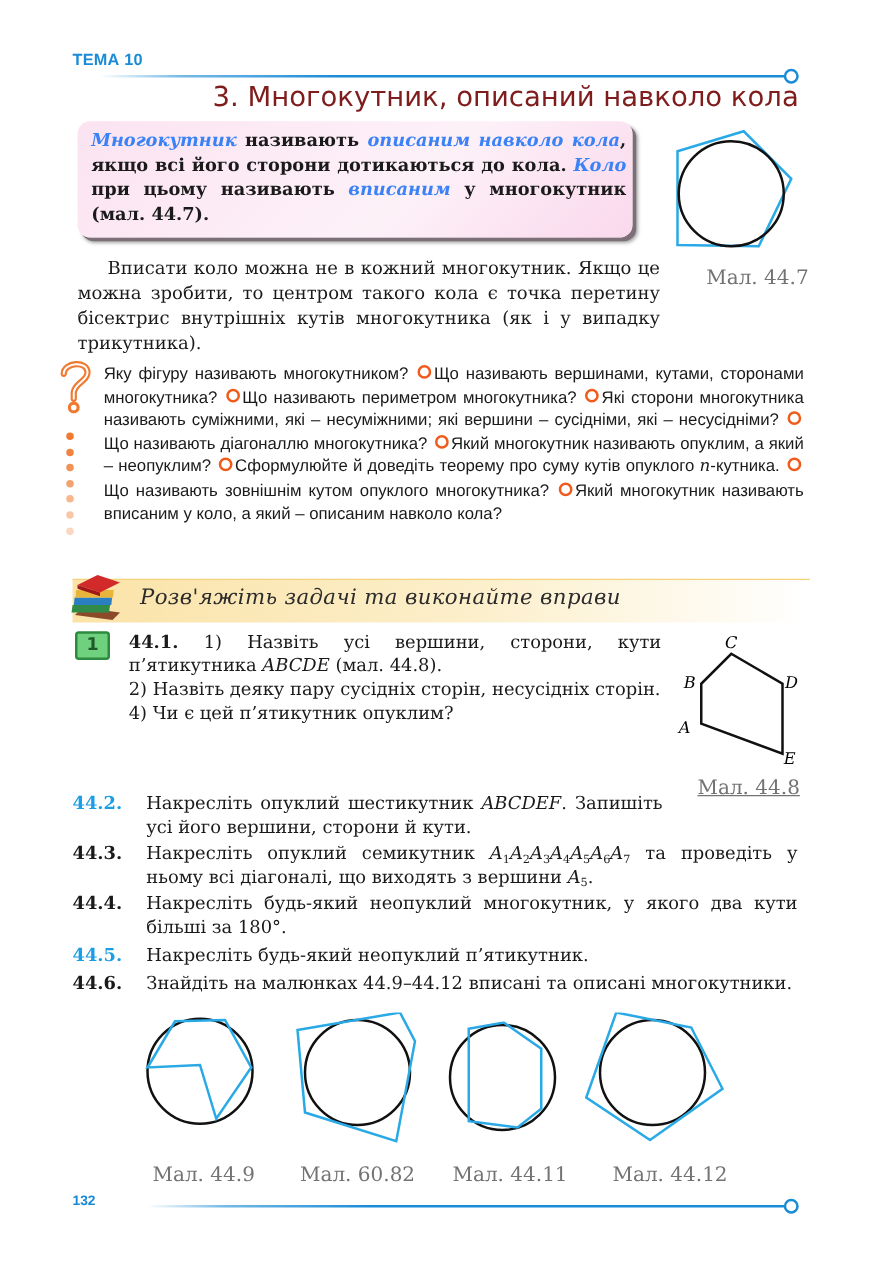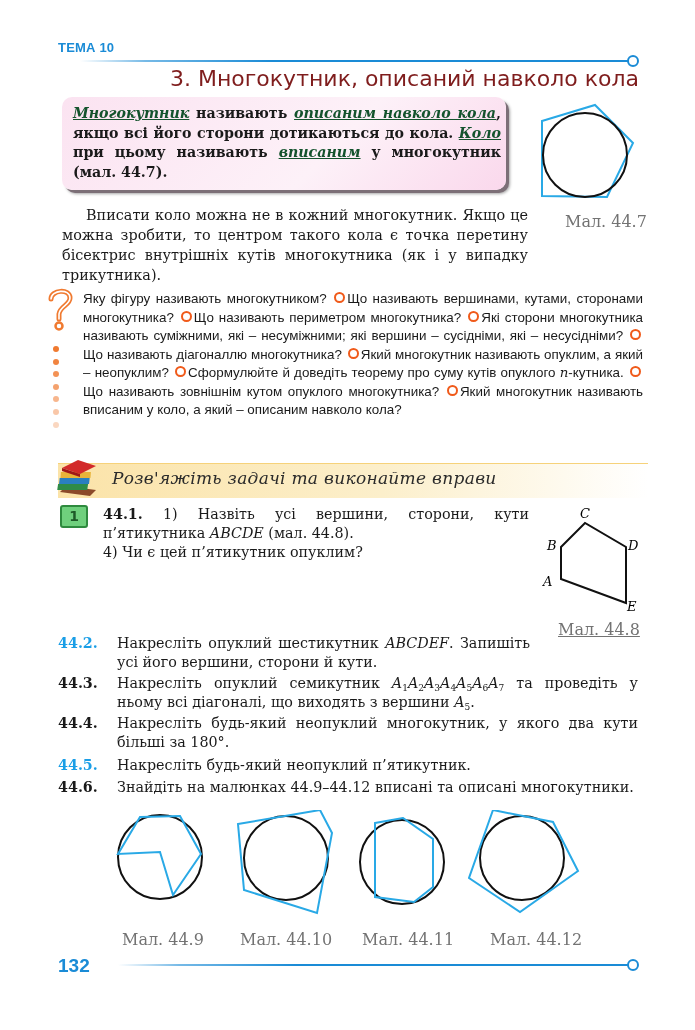--- a/index.html
+++ b/index.html
@@ -15,7 +15,7 @@
     background: linear-gradient(135deg, #fbe3f1 0%, #fdf1f8 60%, #fad8ec 100%);
     box-shadow: 3px 3px 0 #7c6f77, 4px 4px 3px rgba(0,0,0,0.35); }
   .deftext { left: 73px; top: 104px; width: 428px; font-family: "DejaVu Serif", serif; font-weight: bold; font-size: 14.2px; line-height: 19.5px; text-align: justify; color: #1a1a1a; }
-  .pink { color: #14532d; font-style: italic; text-decoration: underline; }
+  .pink { color: #3b82f6; font-style: italic; }
 
   .para { left: 62px; top: 205px; width: 466px; font-size: 14.4px; line-height: 20px; text-align: justify; }
   .para .indent { display: inline-block; width: 24px; }

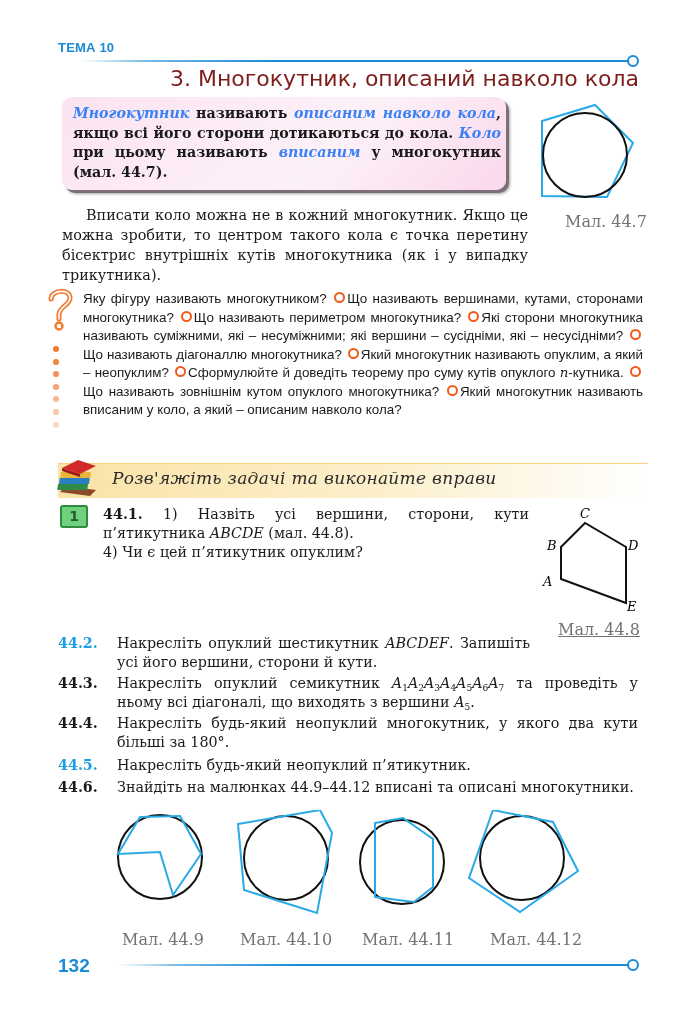--- a/index.html
+++ b/index.html
@@ -94,6 +94,7 @@
 
 <div class="abs task" style="left:103px; top:505px; width:426px;">
   <div><span class="tnum">44.1.</span><span> 1) Назвіть усі вершини, сторони, кути п’ятикутника </span><i>ABCDE</i><span> (мал. 44.8).</span></div>
+  <div>2) Назвіть деяку пару сусідніх сторін, несусідніх сторін.</div>
   <div>4) Чи є цей п’ятикутник опуклим?</div>
 </div>
 

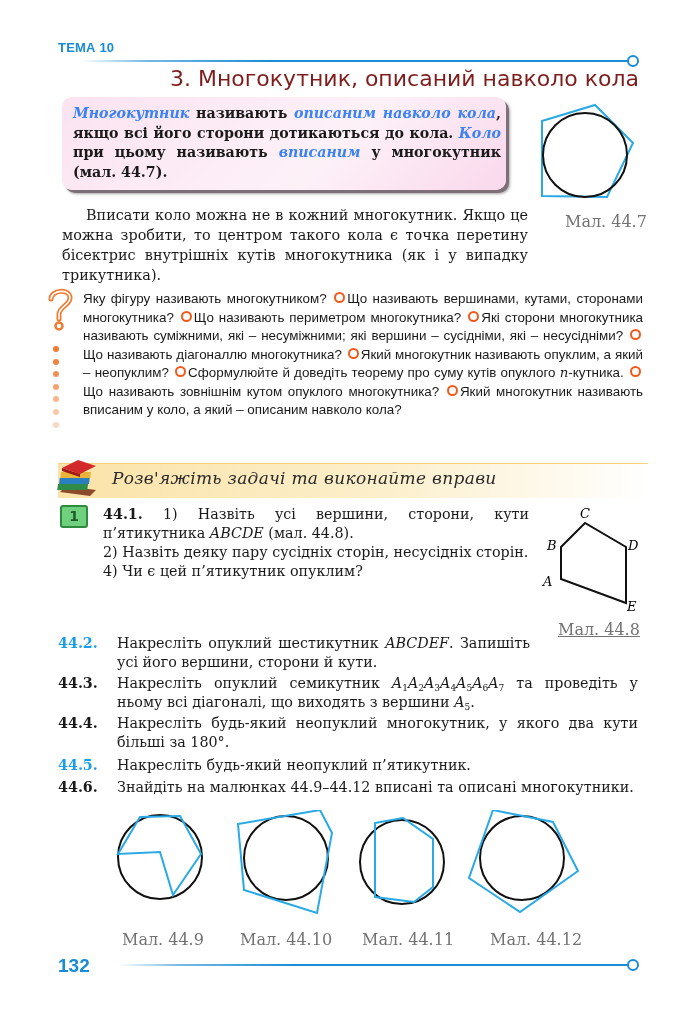--- a/index.html
+++ b/index.html
@@ -143,7 +143,7 @@
   <circle cx="51" cy="48" r="42" fill="none" stroke="#111" stroke-width="2"></circle>
   <polygon points="3,14 85,0 97,23 82,103 9,80" fill="none" stroke="#29a9e6" stroke-width="2"></polygon>
 </svg>
-<div class="abs caption" style="left:240px; top:930px;">Мал. 44.10</div>
+<div class="abs caption" style="left:240px; top:930px;">Мал. 60.82</div>
 
 <svg class="abs" style="left:357px; top:817px;" width="90" height="90" viewBox="0 0 90 90">
   <circle cx="45" cy="45" r="42" fill="none" stroke="#111" stroke-width="2"></circle>

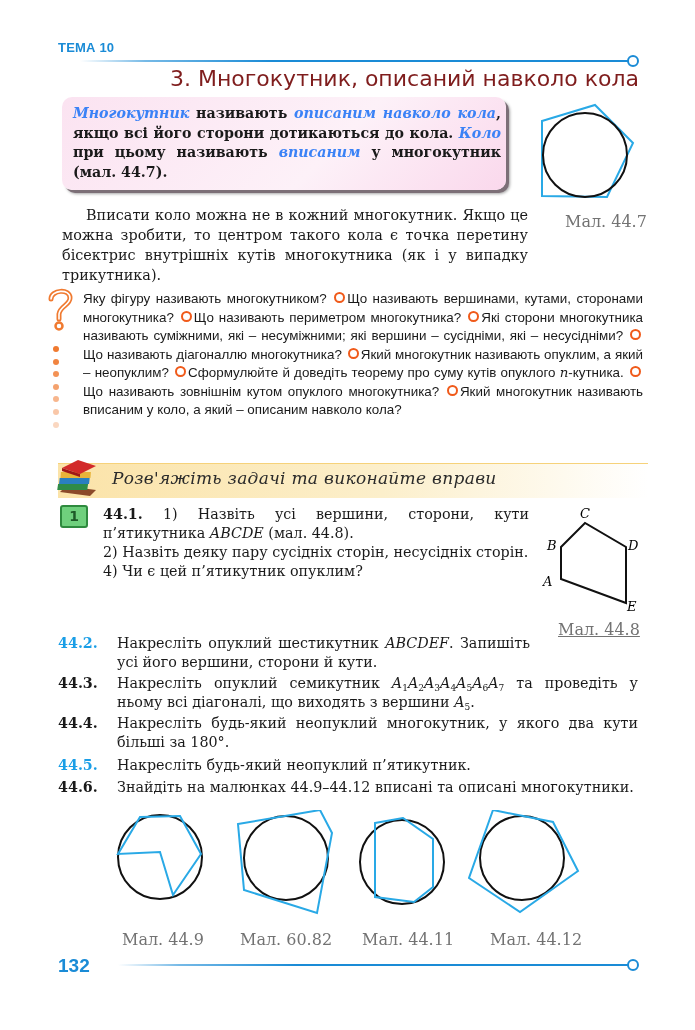--- a/index.html
+++ b/index.html
@@ -42,7 +42,7 @@
   sub { font-size: 9px; vertical-align: -3px; line-height: 0; }
   i { font-style: italic; }
 
-  .pagenum { left: 58px; top: 955px; font-family: "Liberation Sans", sans-serif; font-weight: bold; font-size: 19px; color: #1a8bd6; }
+  .pagenum { left: 58px; top: 955px; font-family: "Liberation Sans", sans-serif; font-weight: bold; font-size: 11px; color: #1a8bd6; }
 </style>
 </head>
 <body>

